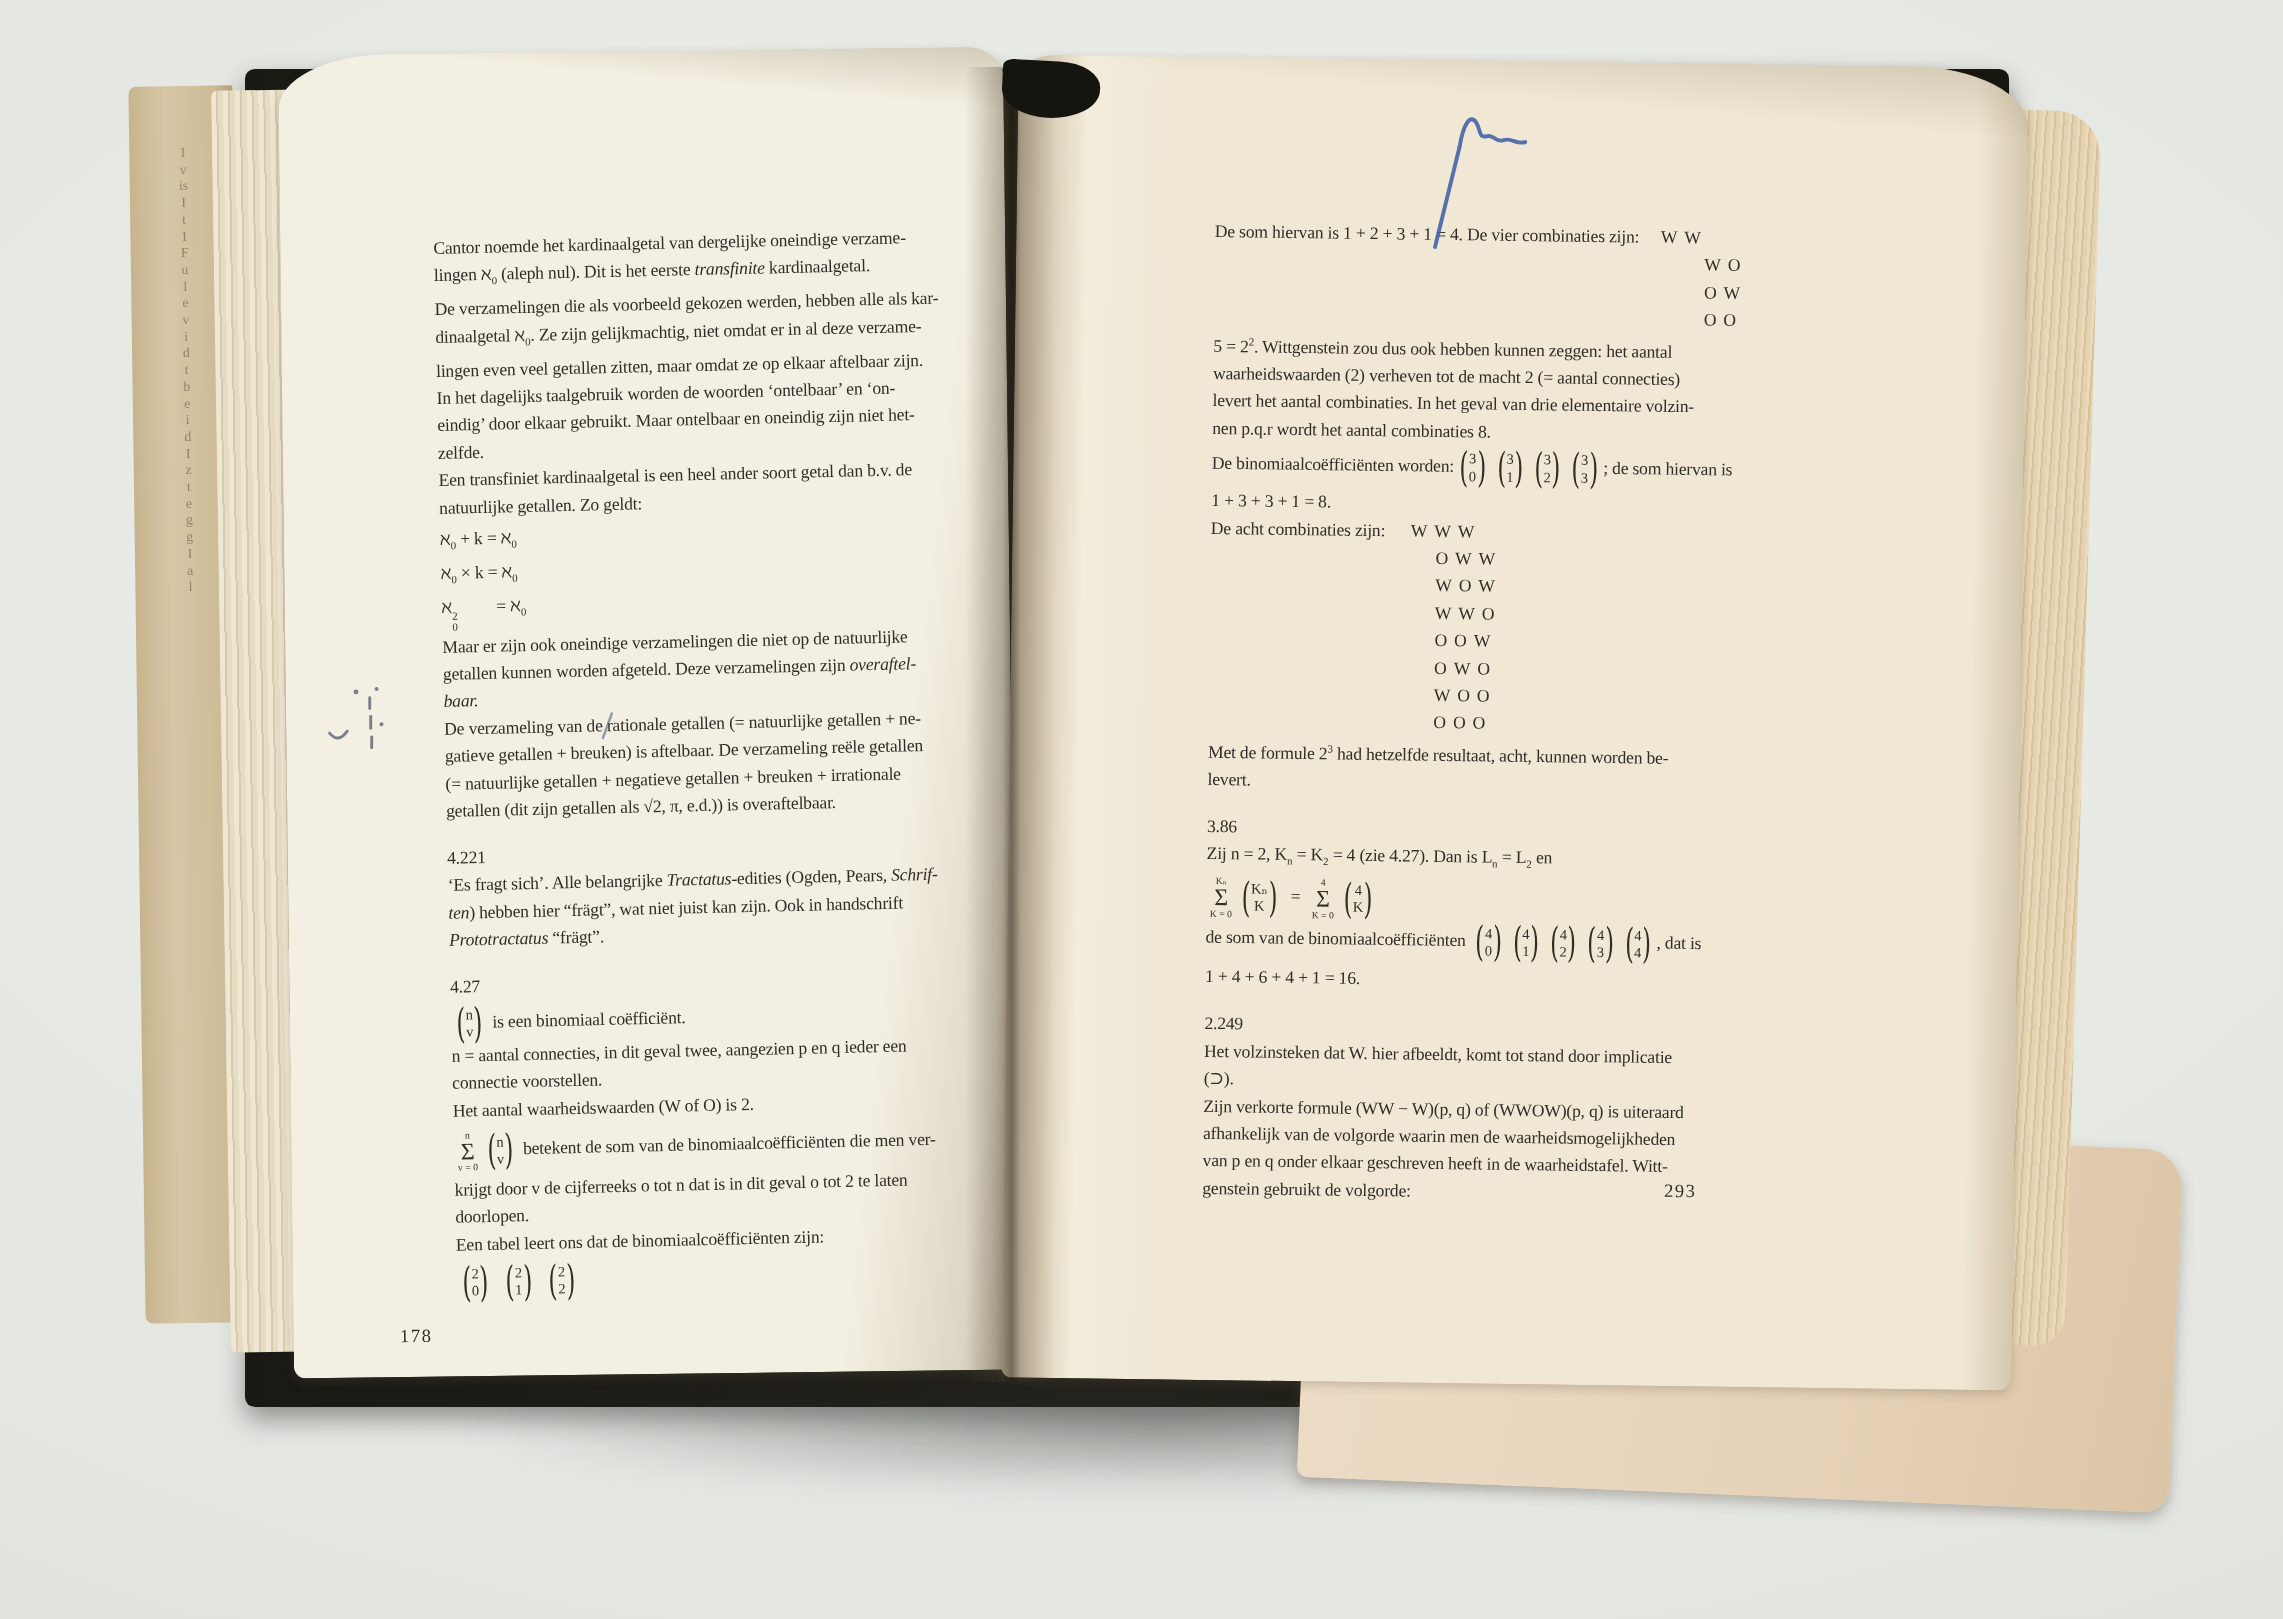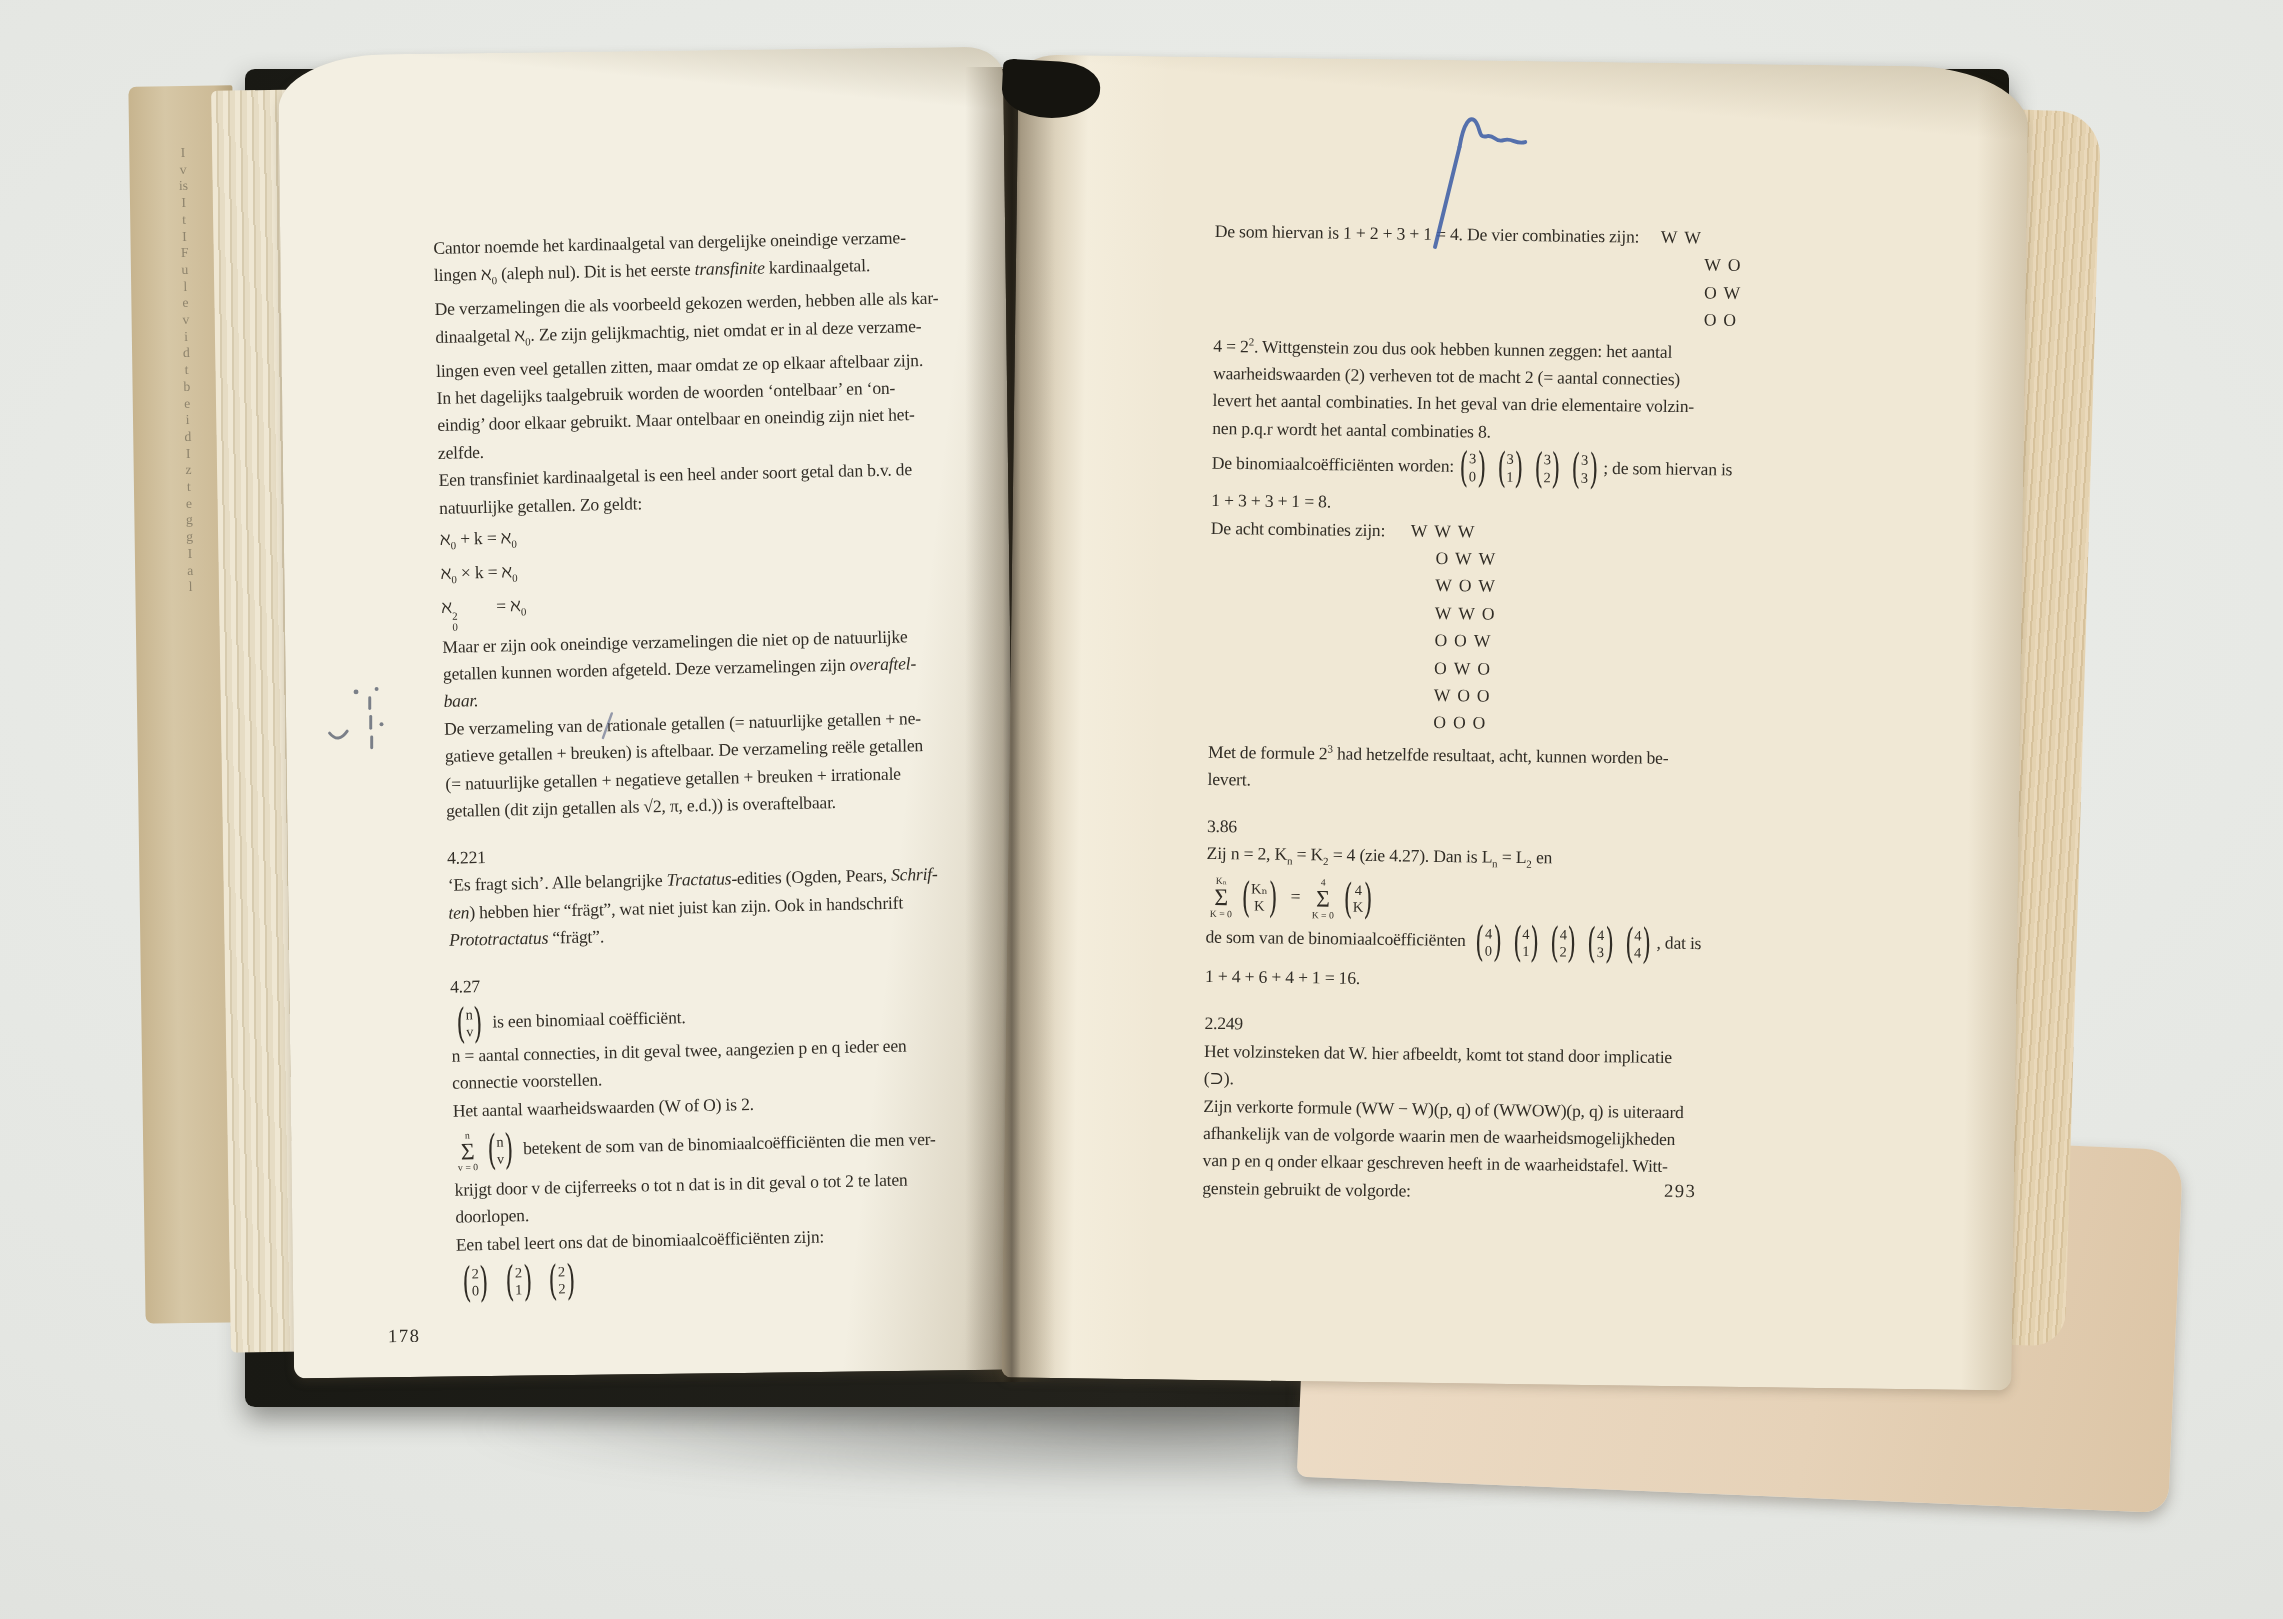--- a/index.html
+++ b/index.html
@@ -201,7 +201,7 @@
       <div class="line"><span class="sp" style="width: 490px;"></span><span class="col">WO</span></div>
       <div class="line"><span class="sp" style="width: 490px;"></span><span class="col">OW</span></div>
       <div class="line"><span class="sp" style="width: 490px;"></span><span class="col">OO</span></div>
-      <div class="line"><span>4 = 2</span><sup>2</sup><span>. Wittgenstein zou dus ook hebben kunnen zeggen: het aantal</span></div>
+      <div class="line"><span>5 = 2</span><sup>2</sup><span>. Wittgenstein zou dus ook hebben kunnen zeggen: het aantal</span></div>
       <div class="line"><span>waarheidswaarden (2) verheven tot de macht 2 (= aantal connecties)</span></div>
       <div class="line"><span>levert het aantal combinaties. In het geval van drie elementaire volzin-</span></div>
       <div class="line"><span>nen p.q.r wordt het aantal combinaties 8.</span></div>

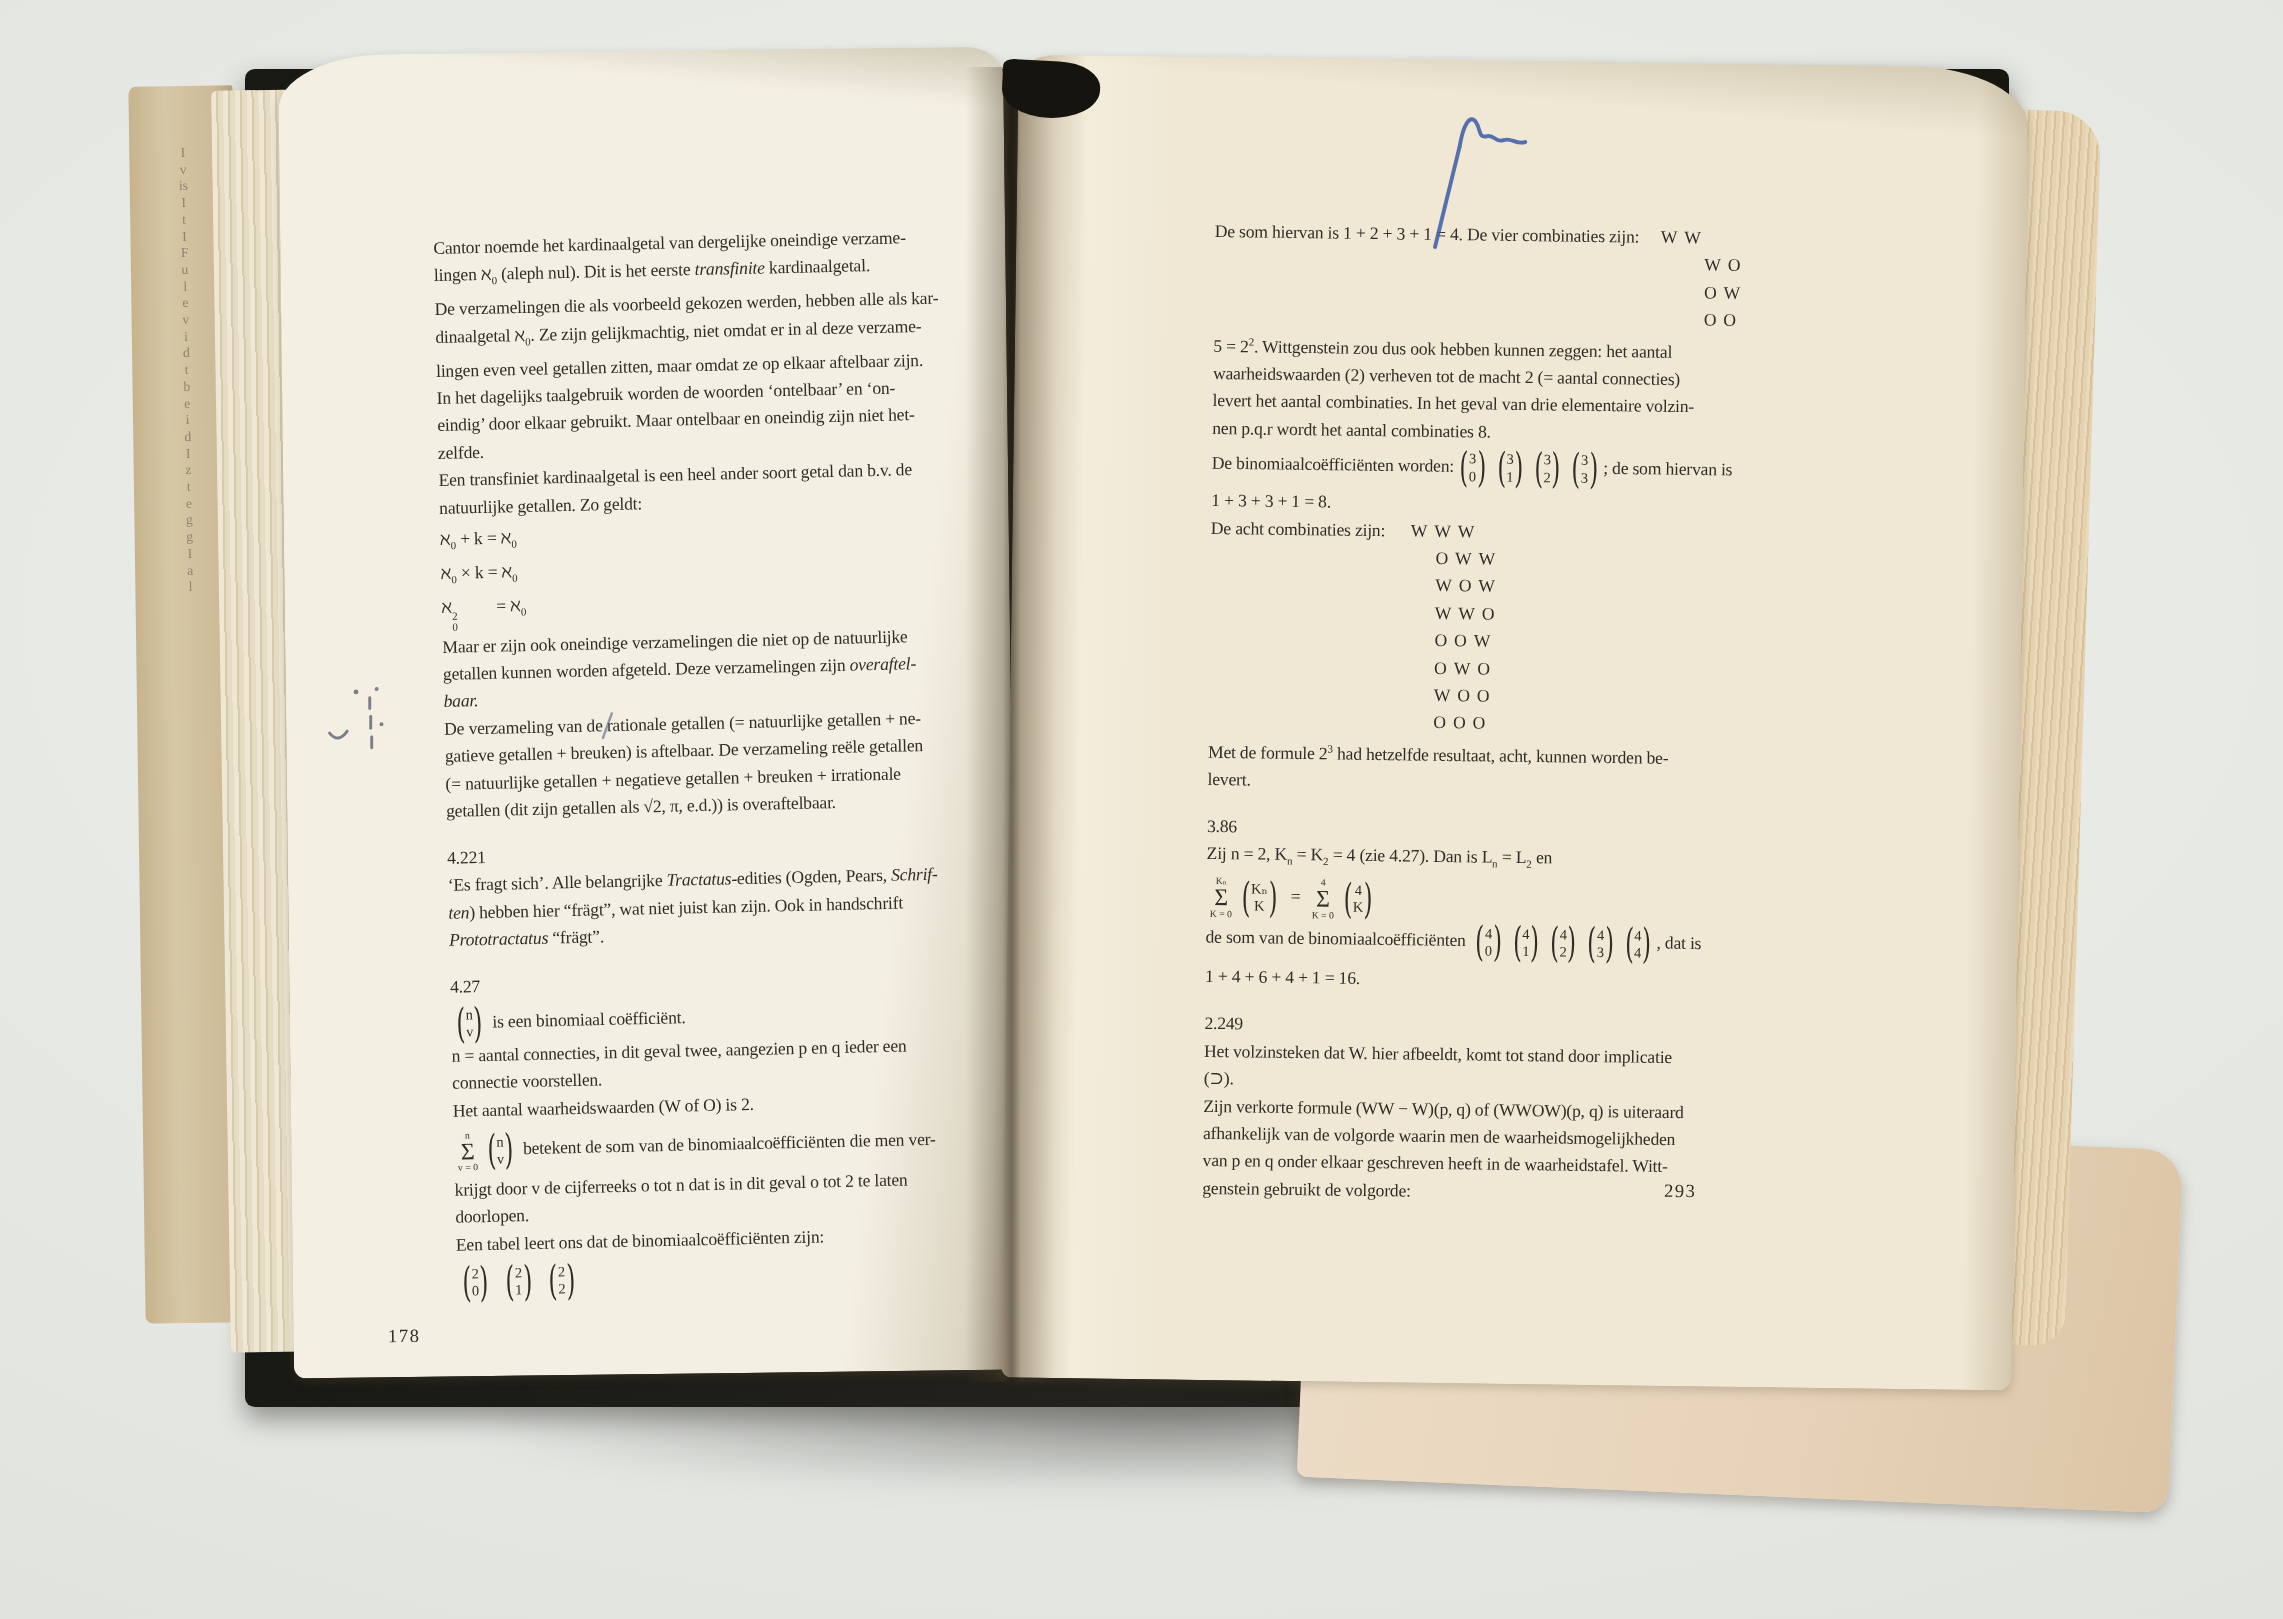--- a/index.html
+++ b/index.html
@@ -70,7 +70,7 @@
   .bigsum .sg{font-size:1.35em;line-height:.95;}
   .bs{position:relative;}
   .pagenum{position:absolute;font-size:18.6px;color:#312d26;letter-spacing:1.5px;}
-  .pn-left{left:388px;top:1325px;transform:rotate(-1deg);}
+  .pn-left{left:400px;top:1325px;transform:rotate(-1deg);}
   .pn-right{left:1664px;top:1180px;transform:rotate(.7deg);}
   .annot{position:absolute;left:0;top:0;pointer-events:none;}
 </style>

